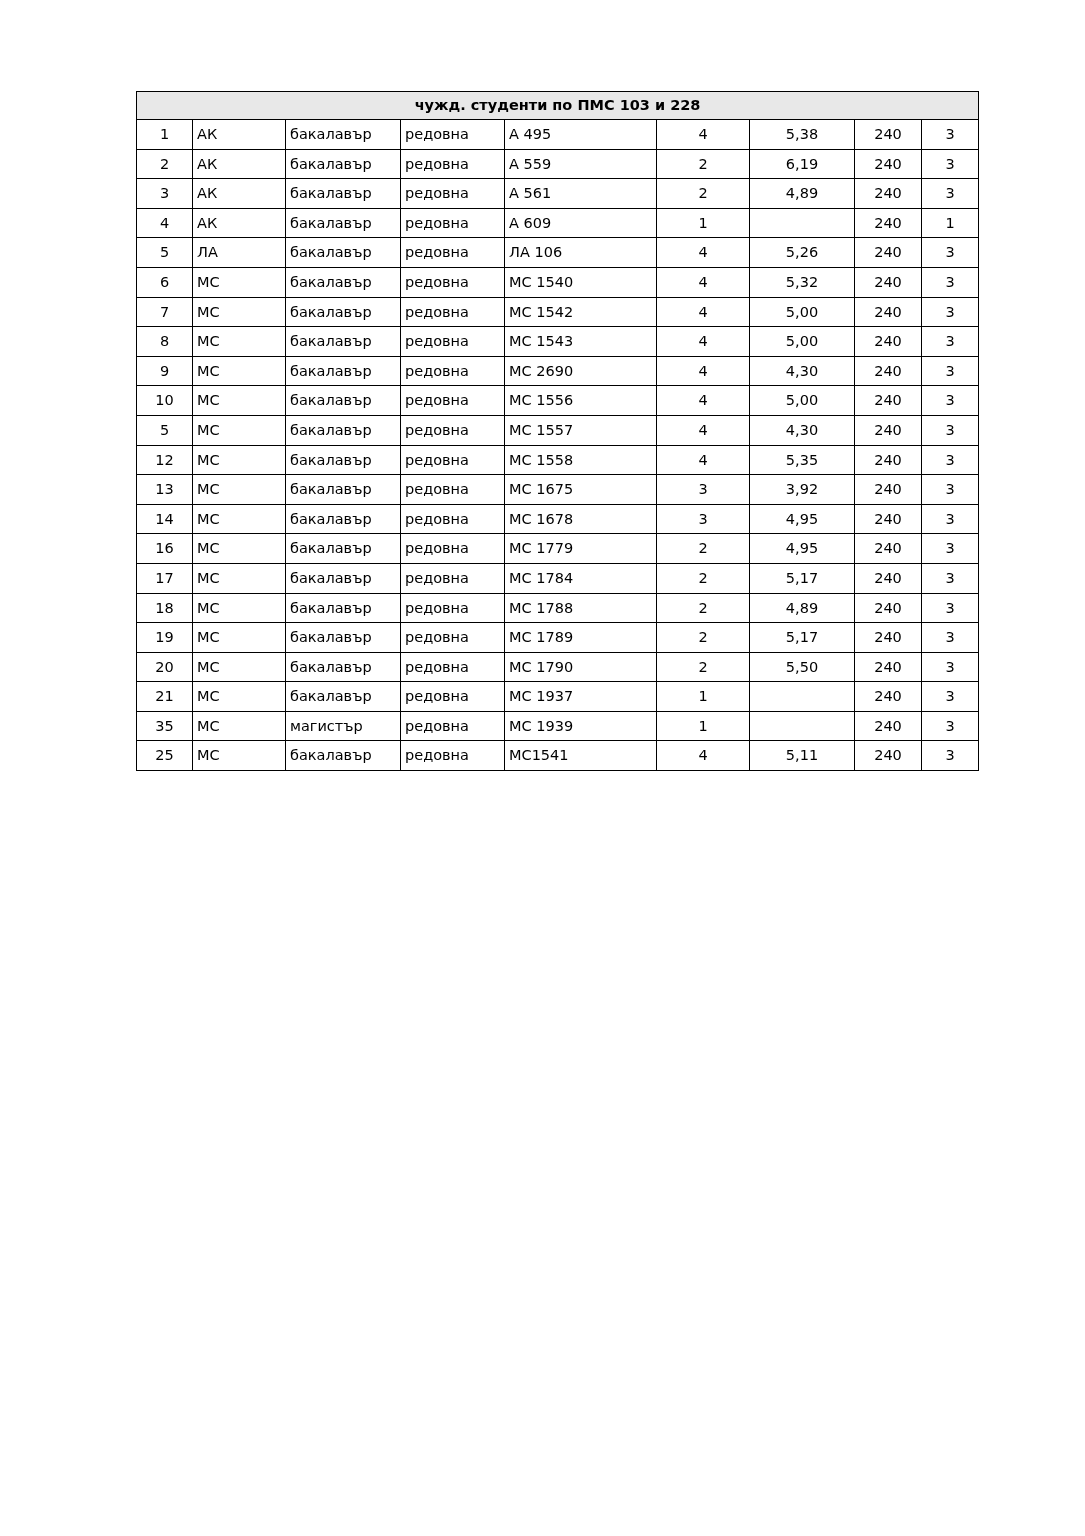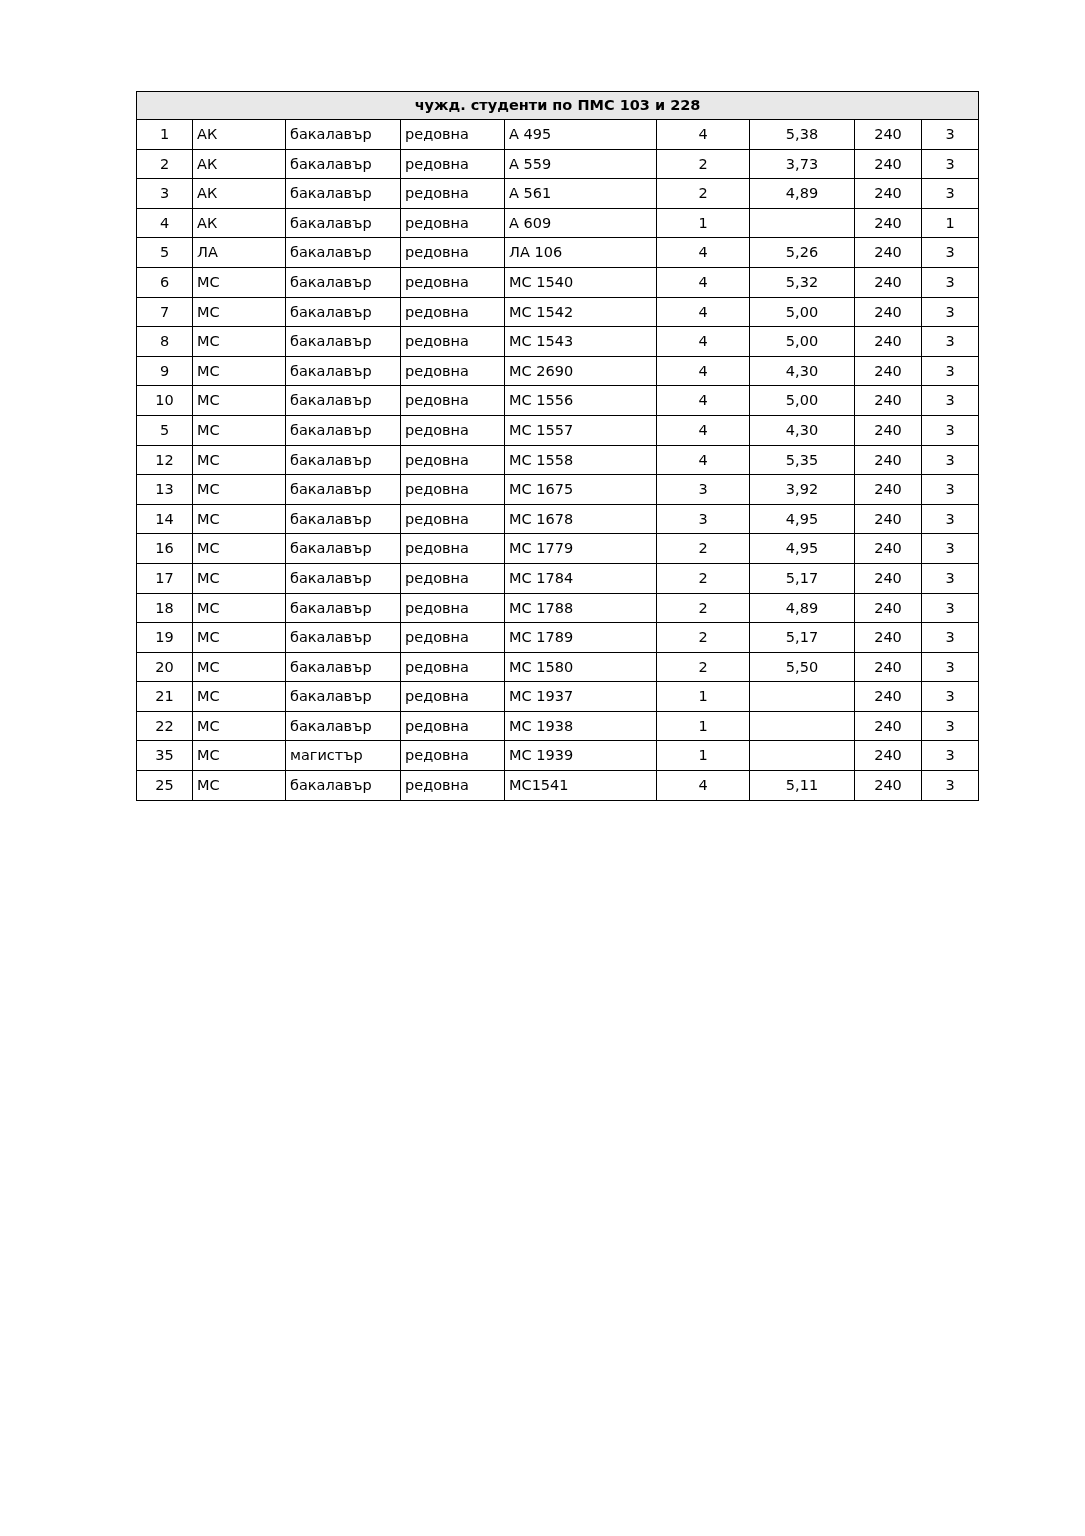--- a/index.html
+++ b/index.html
@@ -111,7 +111,7 @@
             <td class="txt">редовна</td>
             <td class="txt">А 559</td>
             <td class="center">2</td>
-            <td class="right">3,73</td>
+            <td class="right">6,19</td>
             <td class="right">240</td>
             <td class="center">3</td>
           </tr>

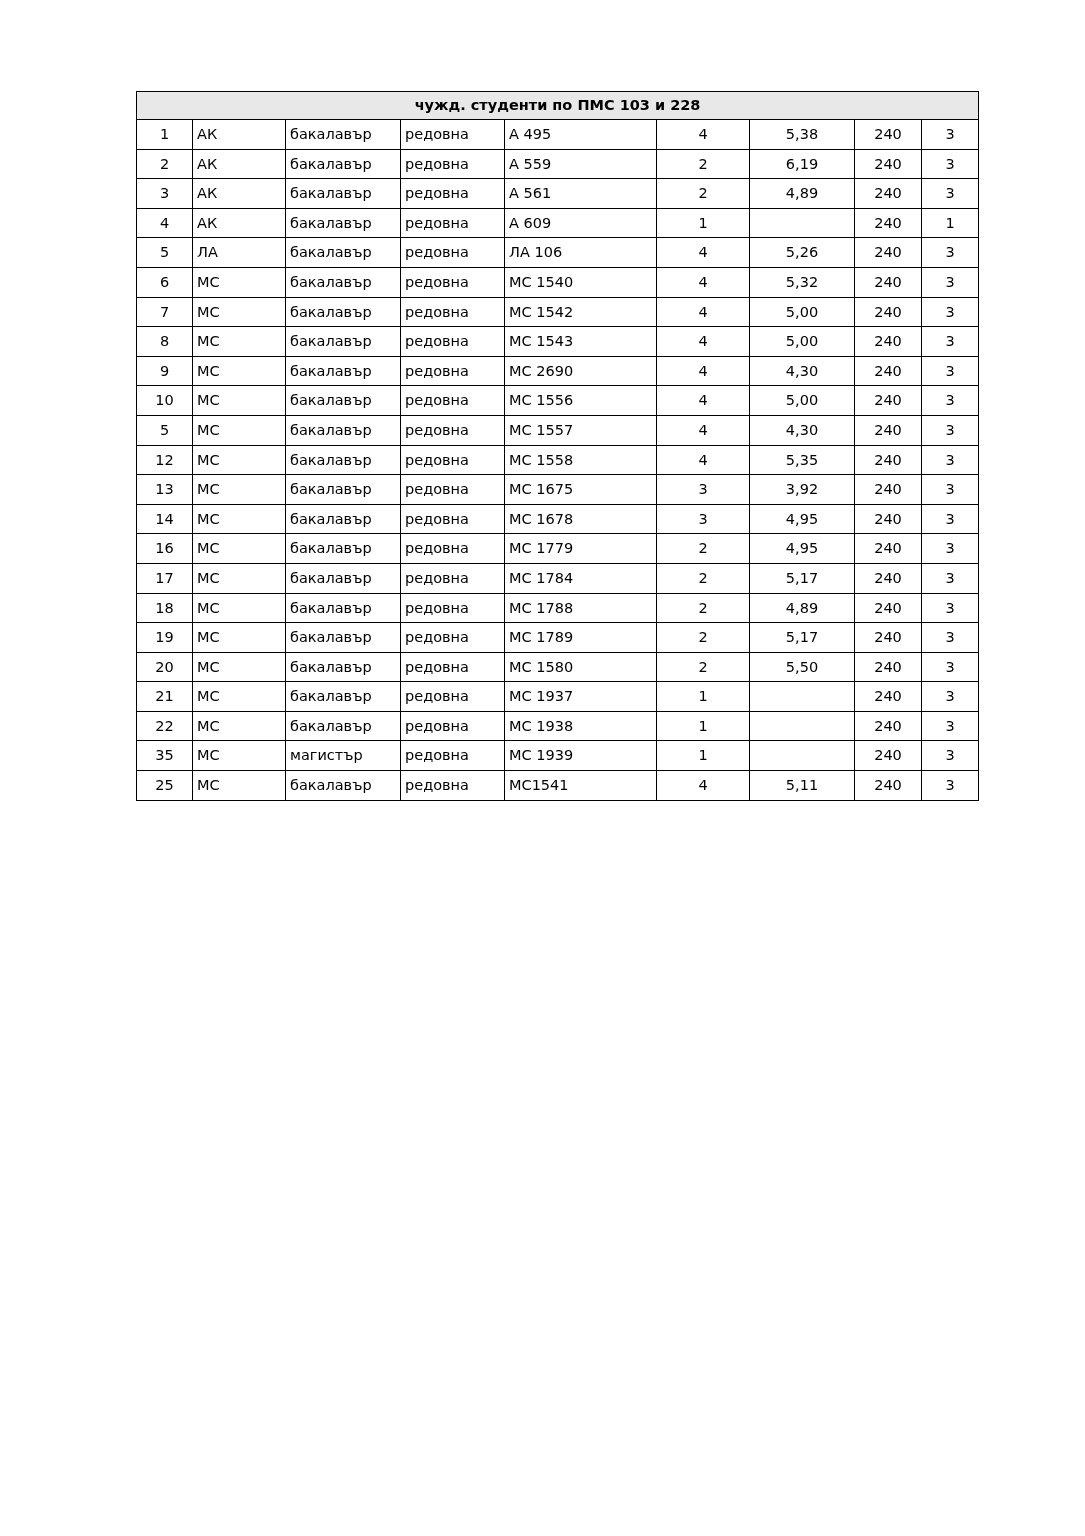--- a/index.html
+++ b/index.html
@@ -296,7 +296,7 @@
             <td class="txt">МС</td>
             <td class="txt">бакалавър</td>
             <td class="txt">редовна</td>
-            <td class="txt">МС 1580</td>
+            <td class="txt">МС 1790</td>
             <td class="center">2</td>
             <td class="right">5,50</td>
             <td class="right">240</td>

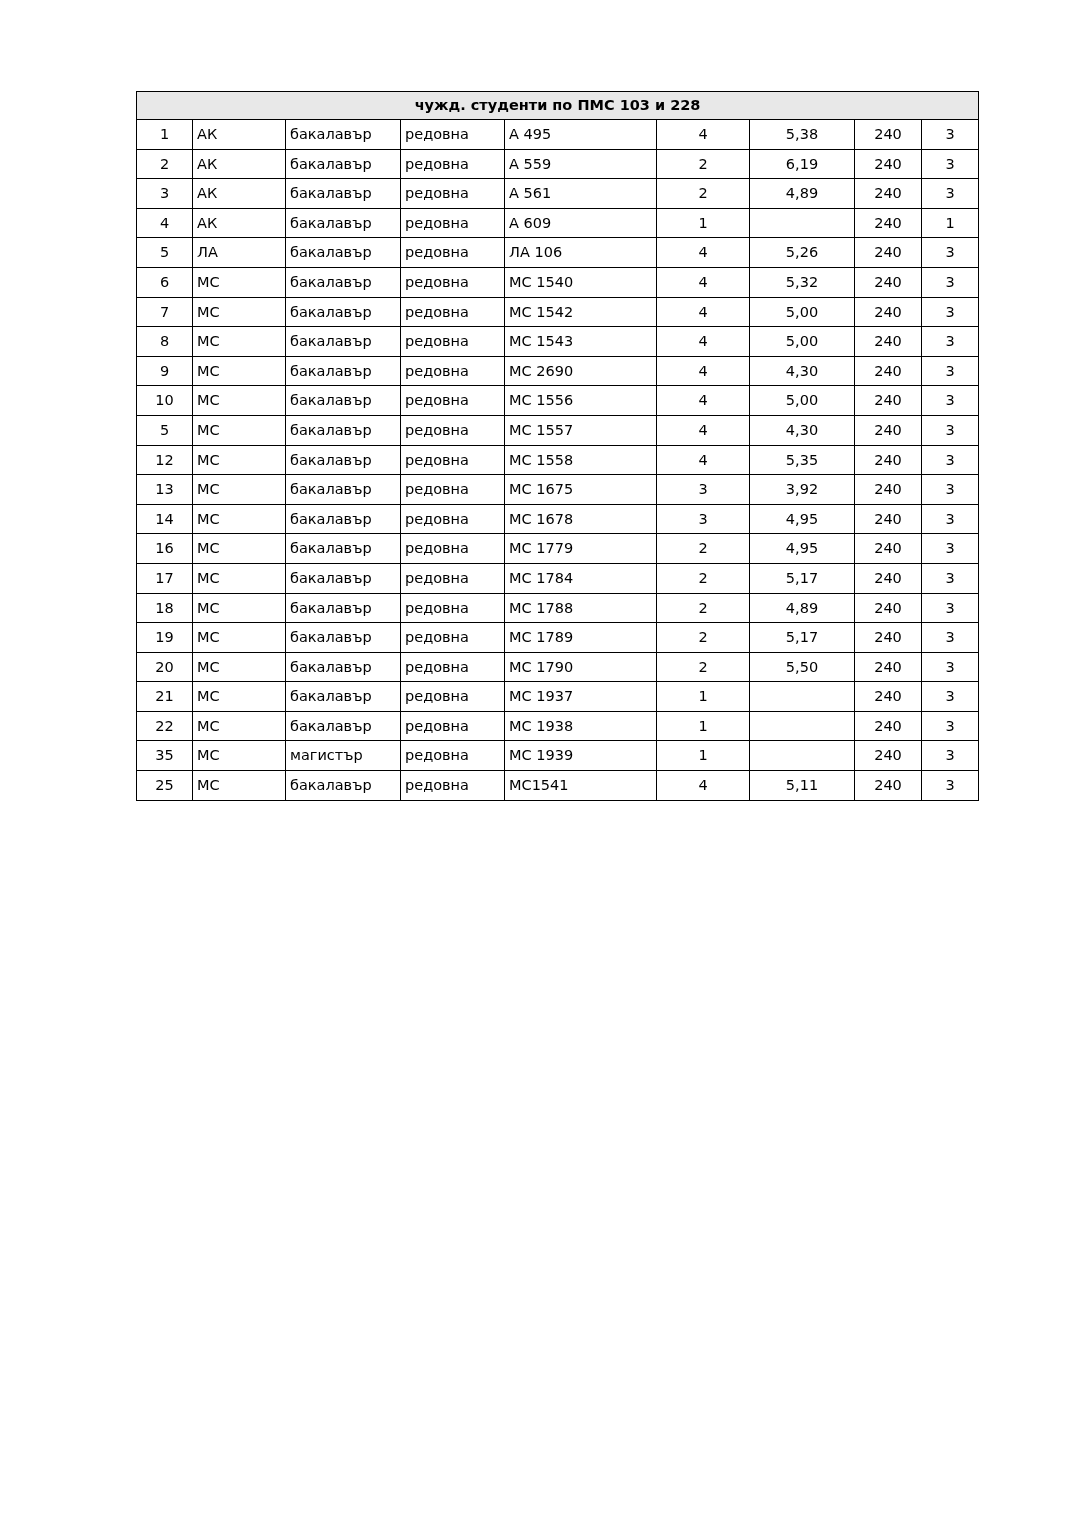--- a/index.html
+++ b/index.html
@@ -314,17 +314,6 @@
             <td class="center">3</td>
           </tr>
           <tr>
-            <td class="num">22</td>
-            <td class="txt">МС</td>
-            <td class="txt">бакалавър</td>
-            <td class="txt">редовна</td>
-            <td class="txt">МС 1938</td>
-            <td class="center">1</td>
-            <td class="right"></td>
-            <td class="right">240</td>
-            <td class="center">3</td>
-          </tr>
-          <tr>
             <td class="num">35</td>
             <td class="txt">МС</td>
             <td class="txt">магистър</td>

